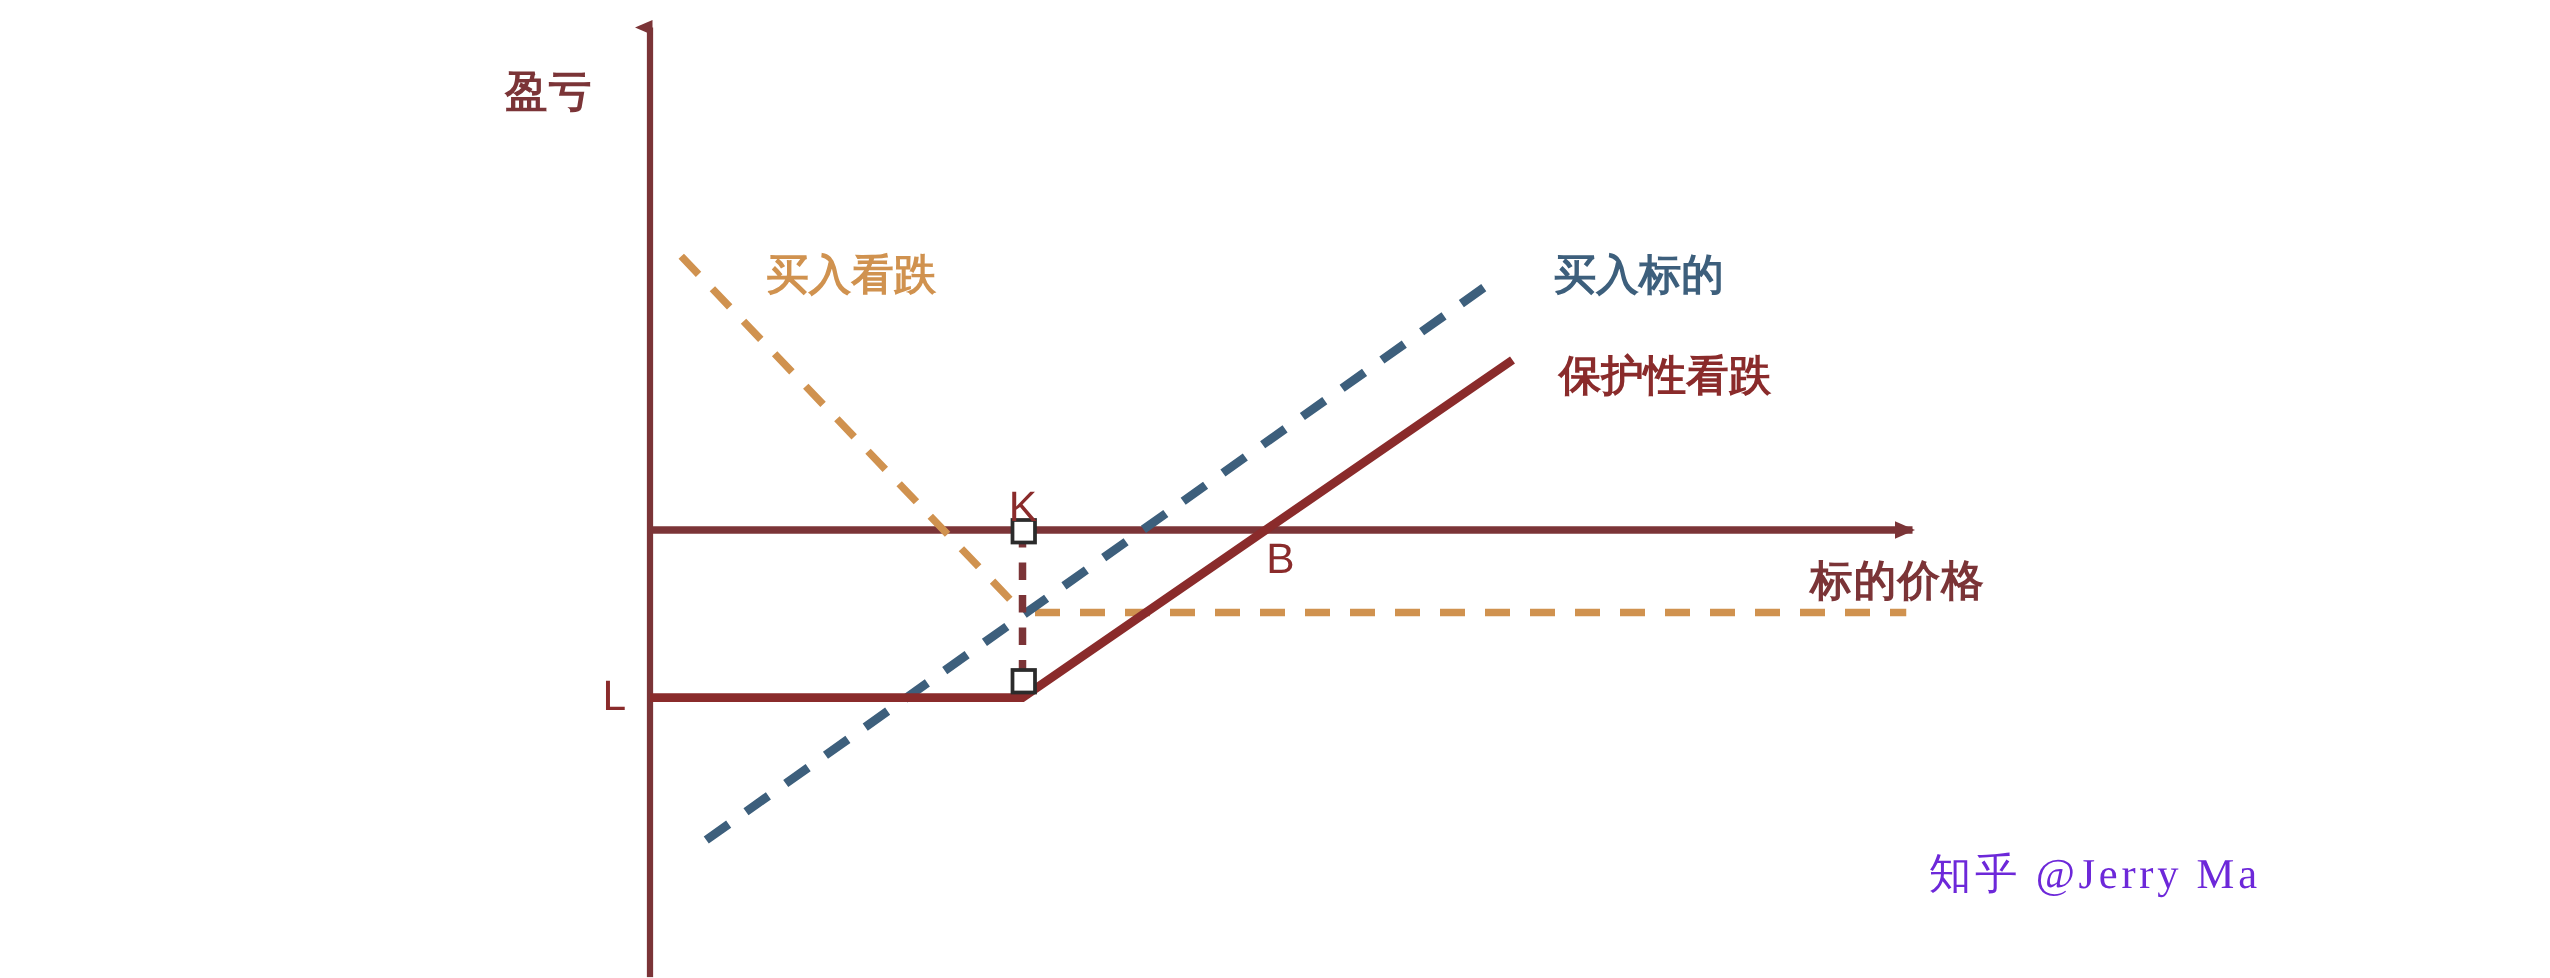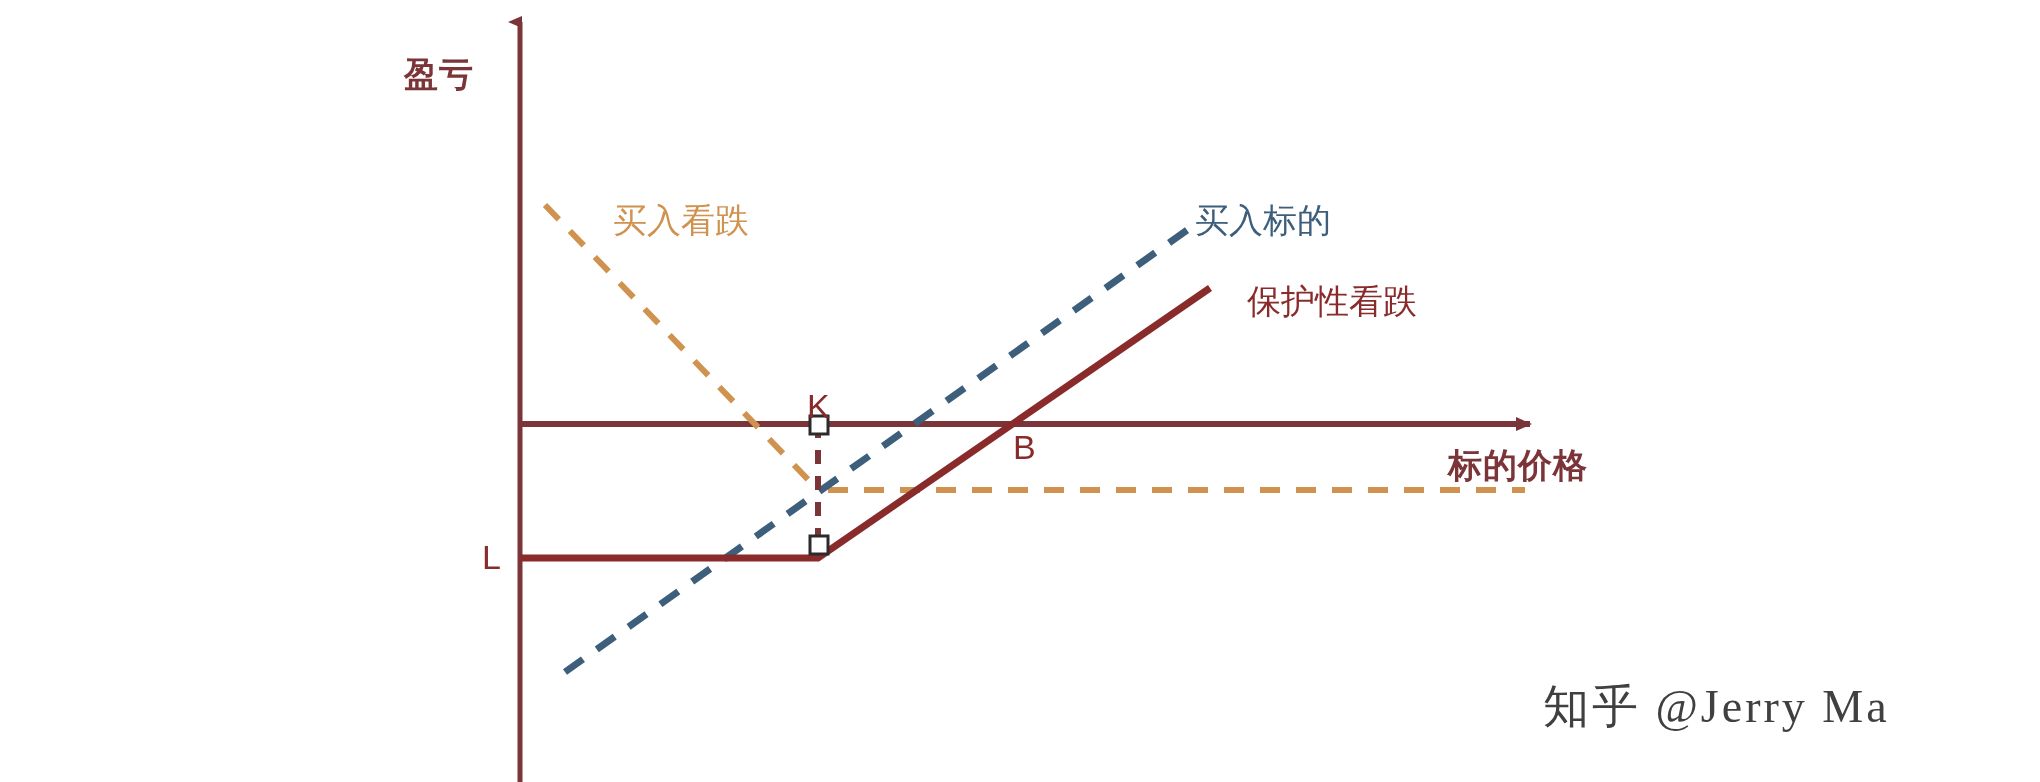--- a/index.html
+++ b/index.html
@@ -40,7 +40,7 @@
   }
   .series-label {
     font-size: 34px;
-    font-weight: normal;
+    font-weight: bold;
   }
   .series-label.put  { color: #D0924F; }
   .series-label.under{ color: #3D5F7C; }

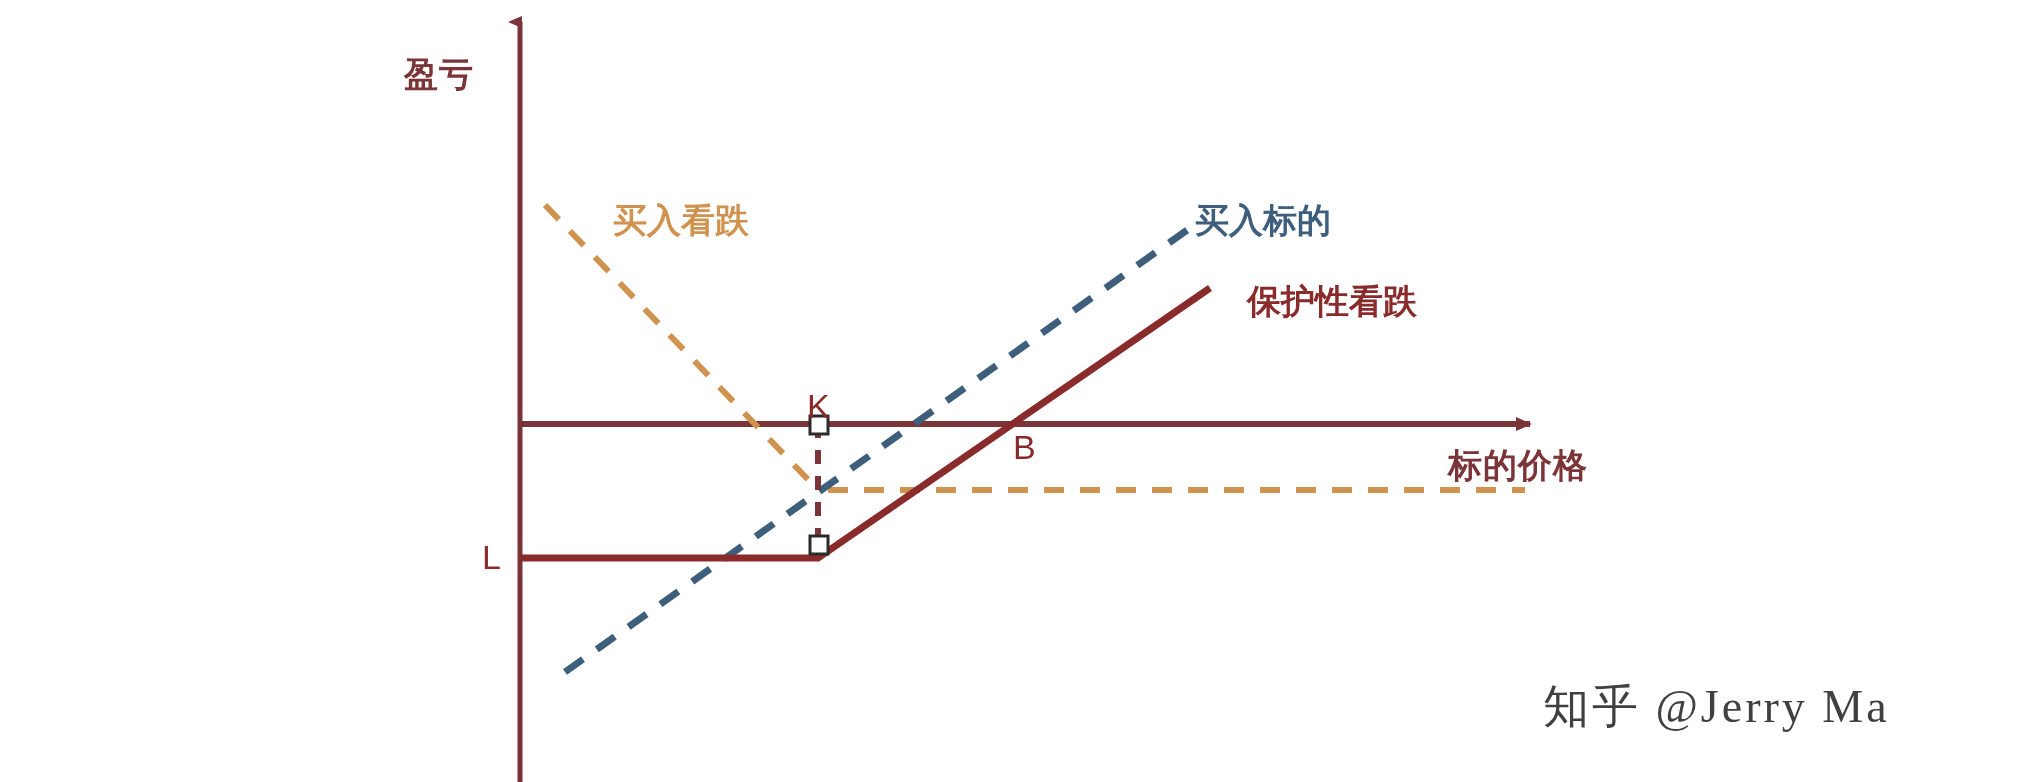--- a/index.html
+++ b/index.html
@@ -98,7 +98,7 @@
 
   <div class="lbl series-label put" style="left:613px; top:203px;">买入看跌</div>
 
-  <div class="lbl series-label under" style="left:1195px; top:203px;">买入标的</div>
+  <div class="lbl series-label under" style="left:1243px; top:203px;">买入标的</div>
 
   <div class="lbl series-label prot" style="left:1247px; top:272px;">保护性看跌</div>
 

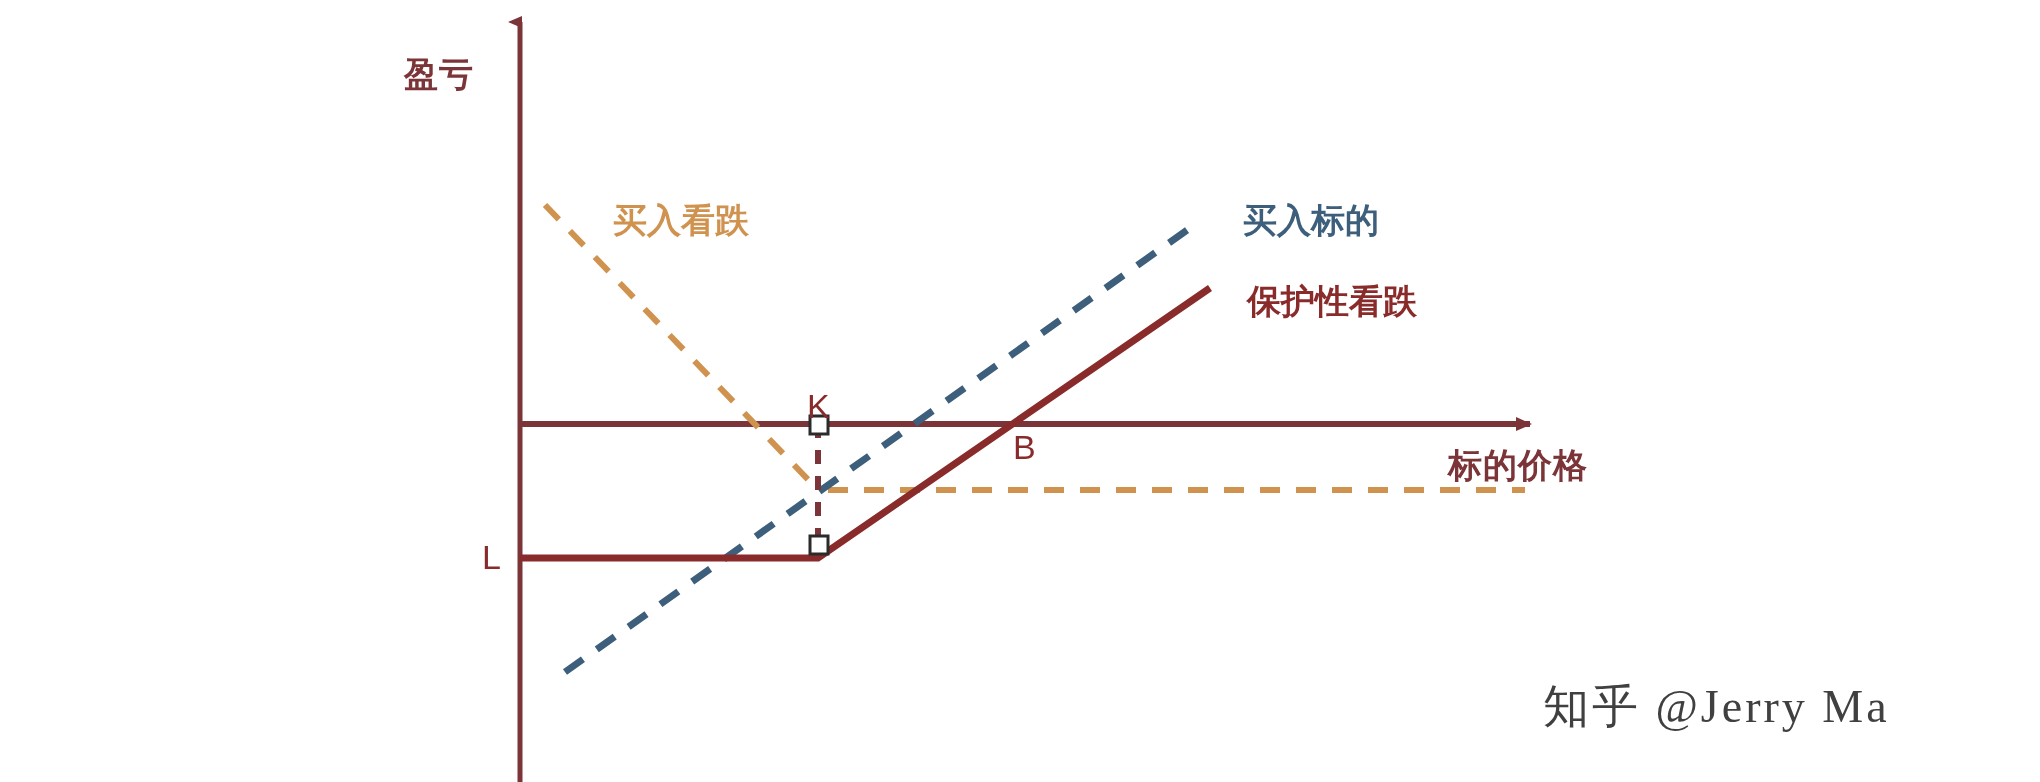--- a/index.html
+++ b/index.html
@@ -52,8 +52,8 @@
   }
   .watermark {
     position: absolute;
-    font-size: 46px;
-    color: #404040;
+    font-size: 34px;
+    color: #6d28d9;
     letter-spacing: 3px;
     font-family: "Liberation Serif", "DejaVu Serif", serif;
   }

